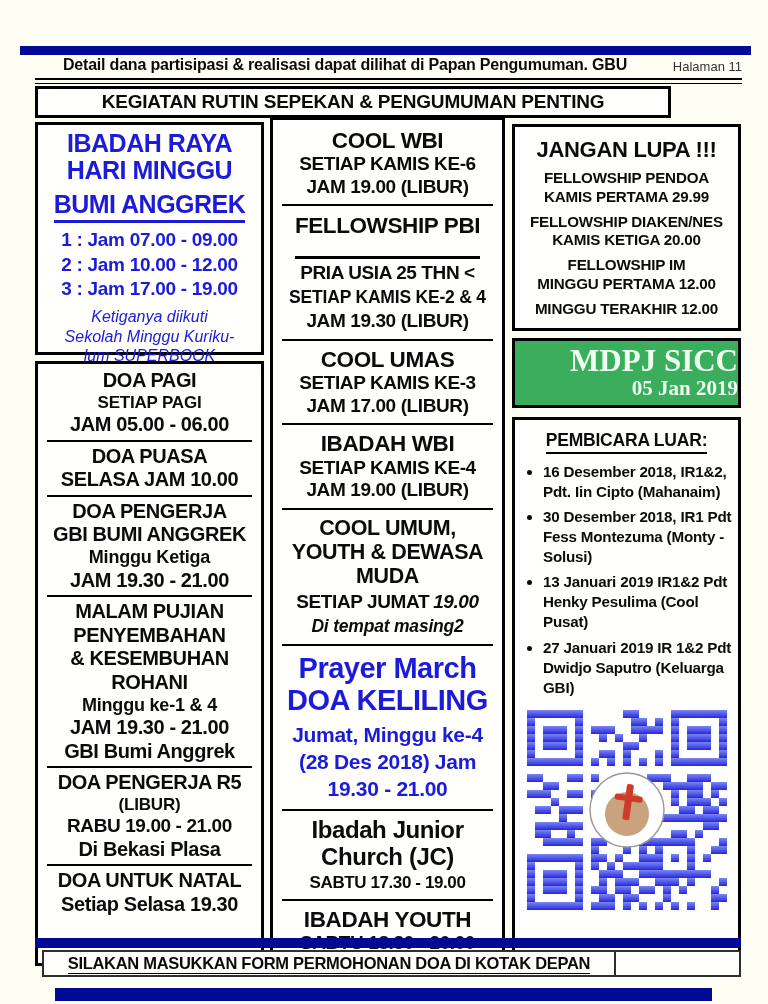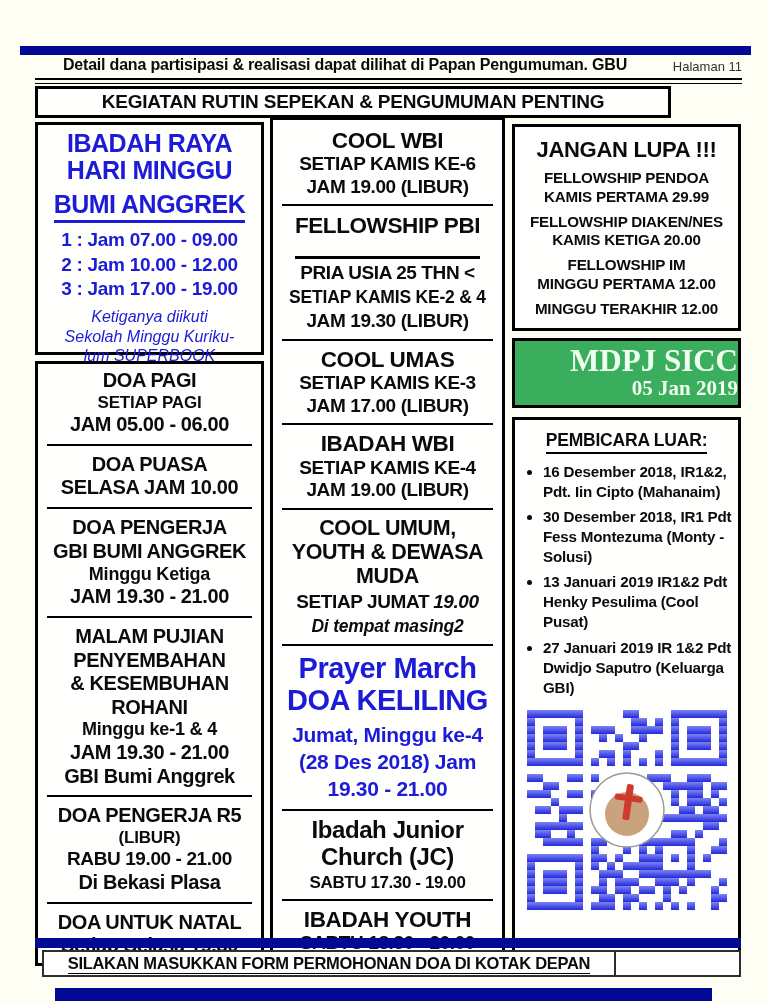--- a/index.html
+++ b/index.html
@@ -23,7 +23,7 @@
 
   
   .col1a{left:35px;top:122px;width:229px;height:233px;padding:5px 2px;color:var(--blue,#1b1bd8);}
-  .col1b{left:35px;top:361px;width:229px;height:605px;display:flex;flex-direction:column;justify-content:space-between;padding:2px 0;}
+  .col1b{left:35px;top:361px;width:229px;height:605px;display:flex;flex-direction:column;justify-content:flex-start;padding:2px 0;}
   .col2 {left:270px;top:117px;width:235px;height:849px;display:flex;flex-direction:column;justify-content:space-evenly;padding:2px 0;}
   .col3a{left:512px;top:124px;width:229px;height:207px;display:flex;flex-direction:column;justify-content:space-evenly;padding:3px 0;}
   .col3b{left:512px;top:338px;width:229px;height:70px;background:var(--green,#3aae5c);display:flex;flex-direction:column;justify-content:center;

